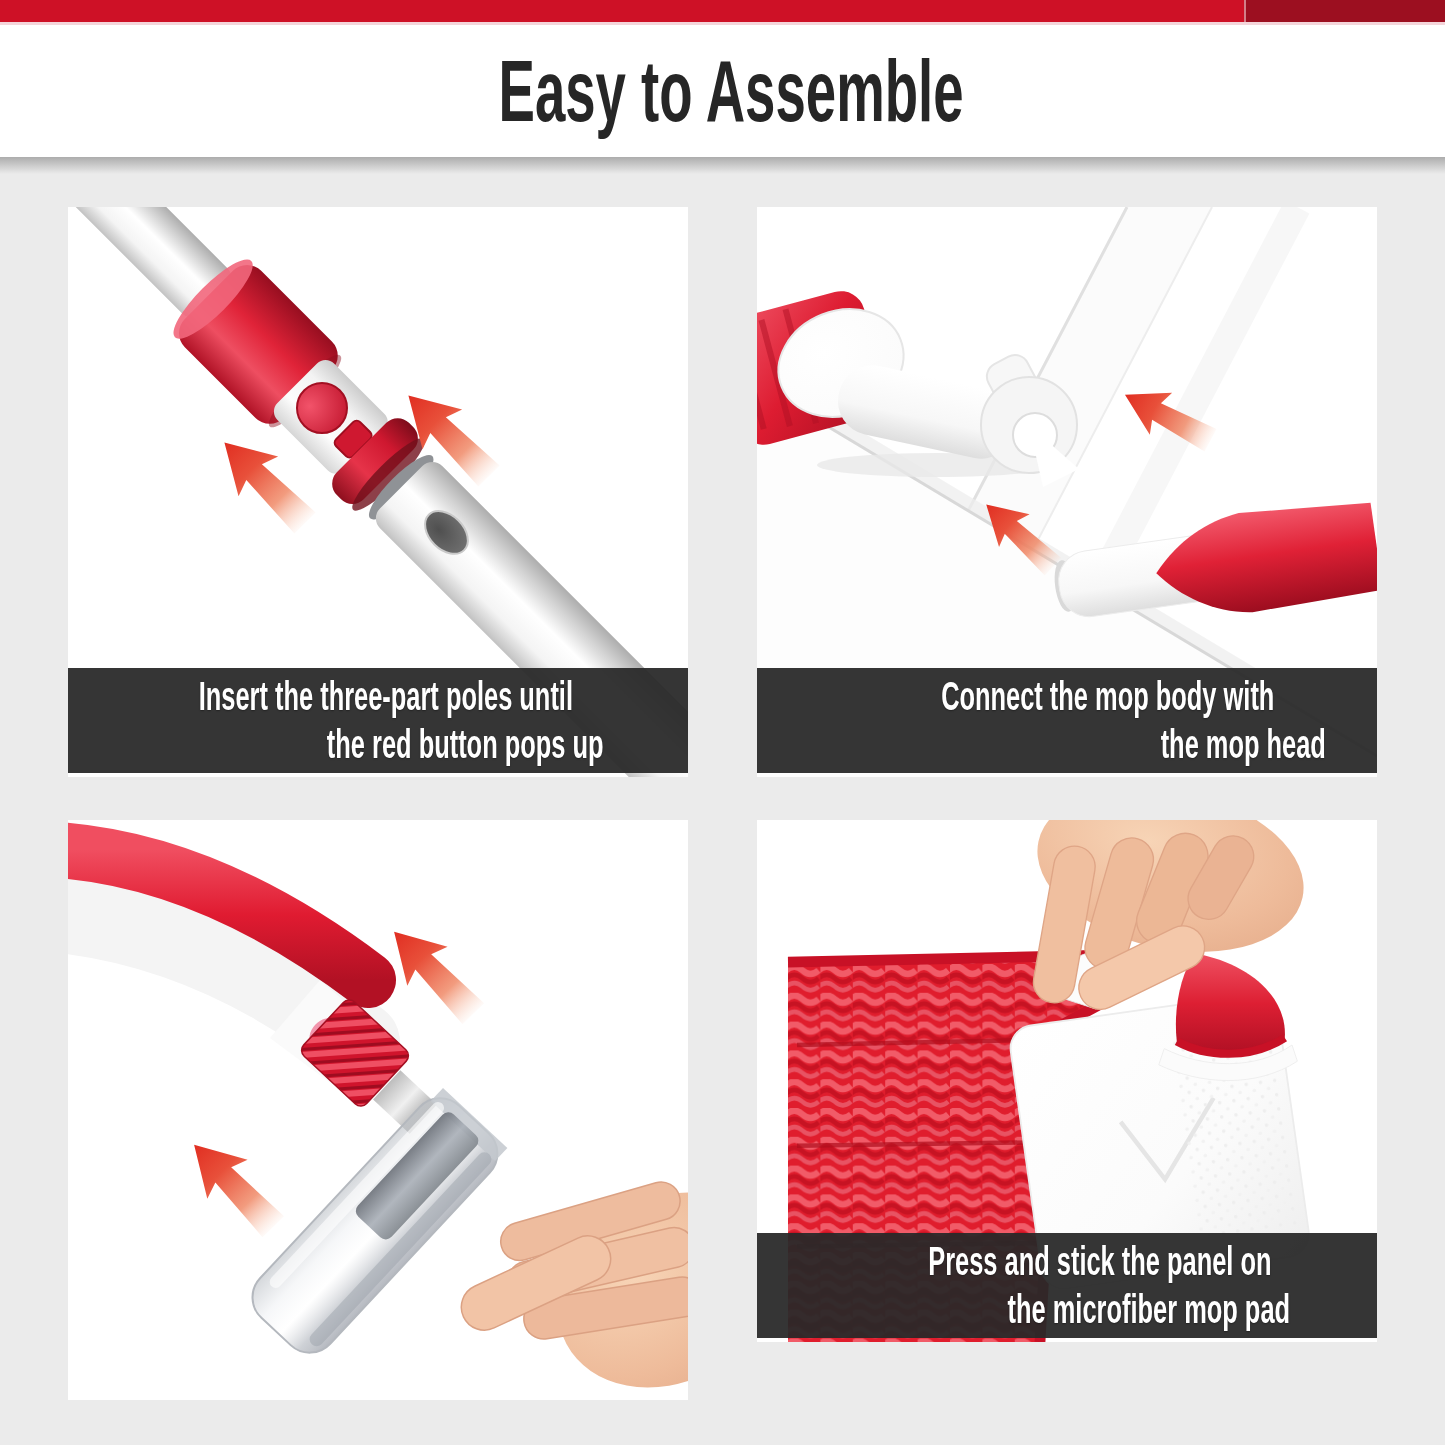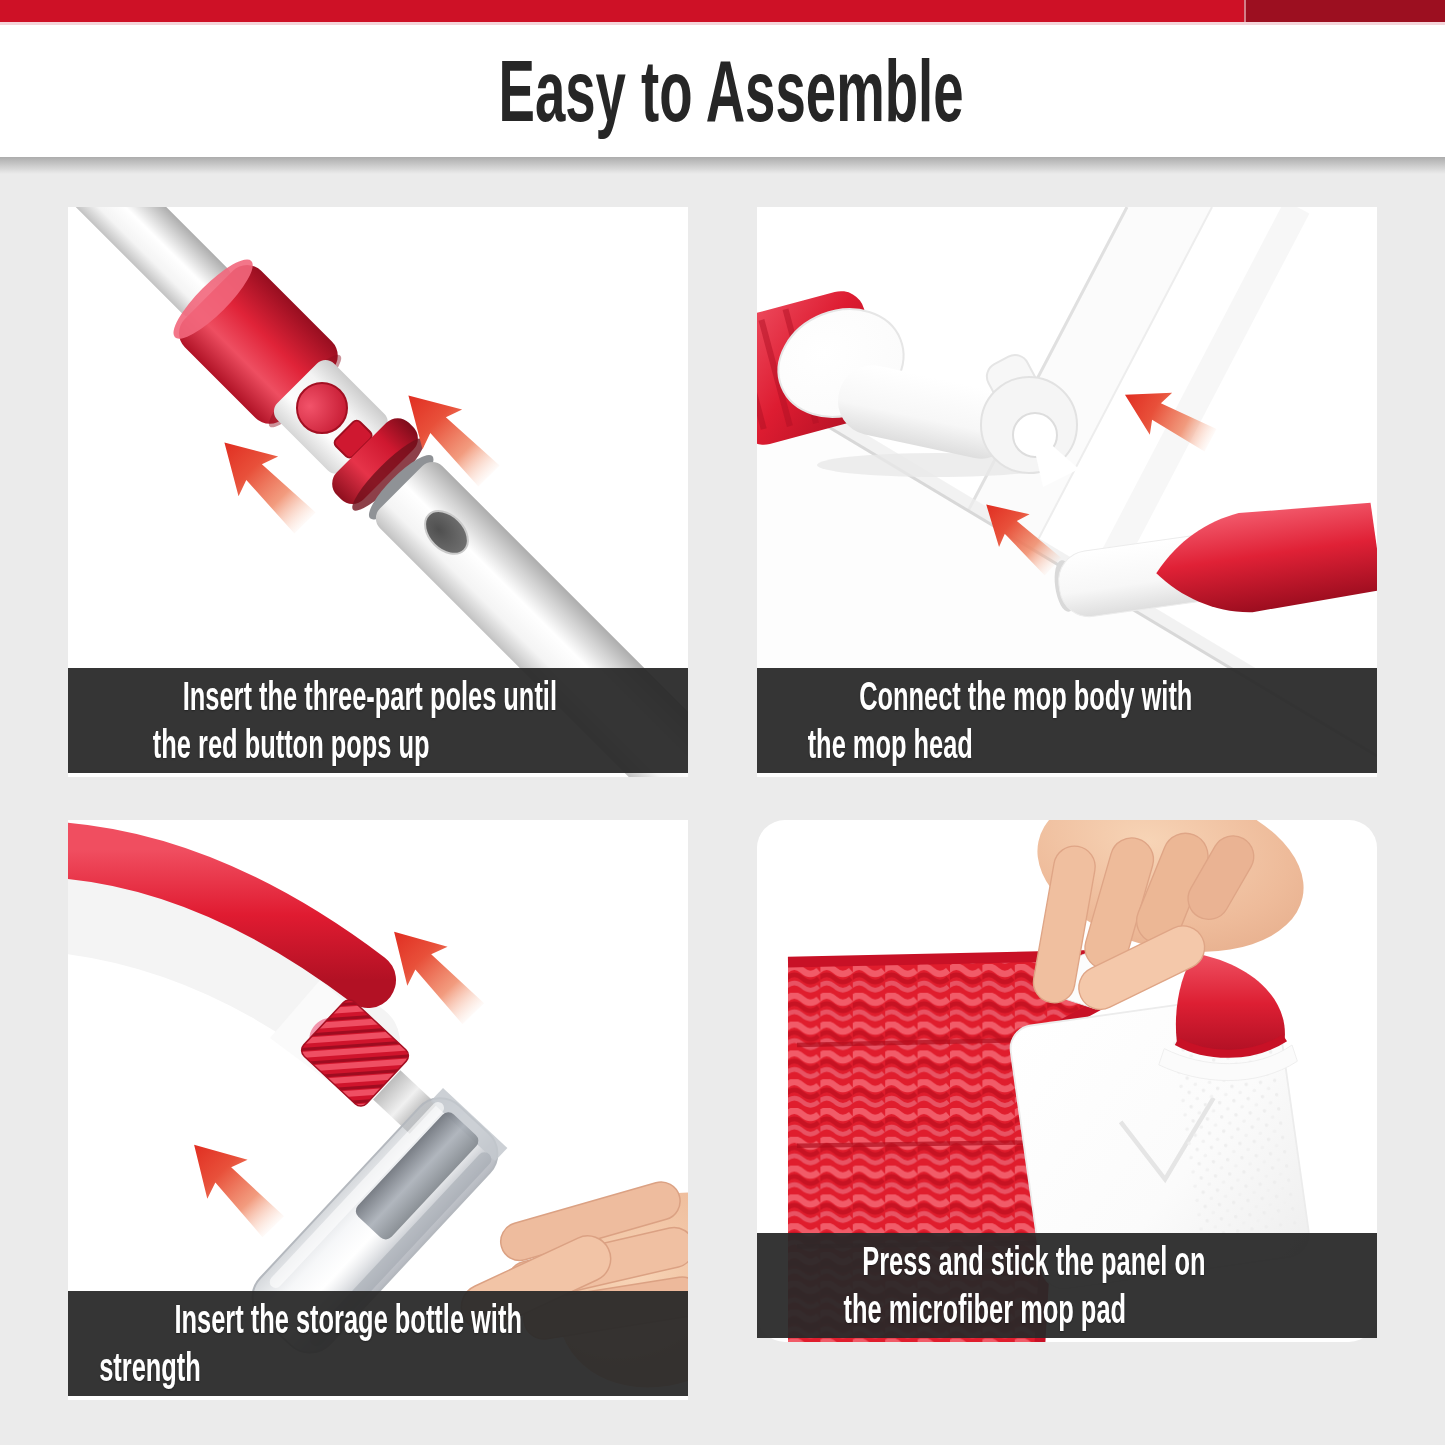--- a/index.html
+++ b/index.html
@@ -26,7 +26,7 @@
   .caption{
     position:absolute;left:0;right:0;bottom:4px;height:105px;
     background:rgba(40,40,40,.94);
-    display:flex;flex-direction:column;align-items:flex-start;justify-content:center;gap:1px;
+    display:flex;flex-direction:column;align-items:flex-end;justify-content:center;gap:1px;
   }
   .cap-line{
     color:#ffffff;font-weight:bold;font-size:41px;line-height:47px;white-space:nowrap;

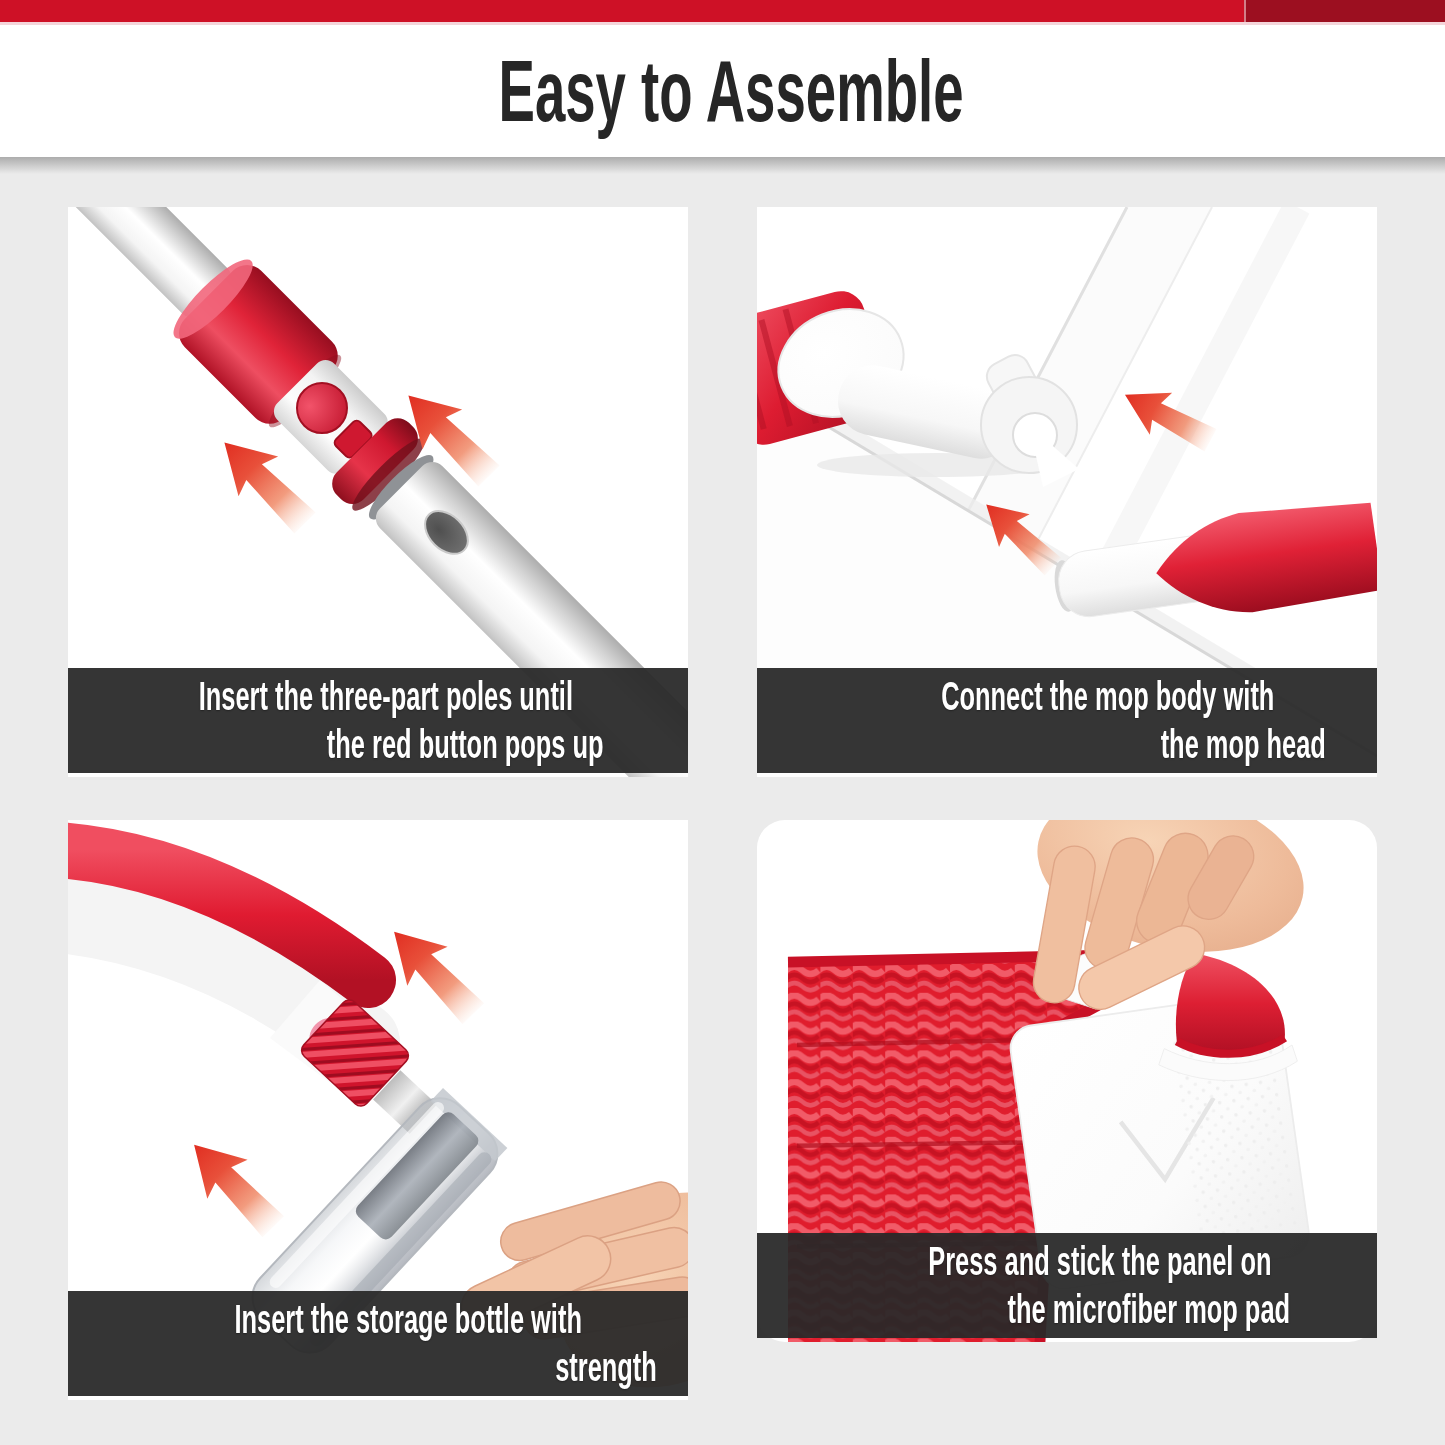--- a/index.html
+++ b/index.html
@@ -21,7 +21,7 @@
   #panel-1{left:68px;top:207px;height:570px;}
   #panel-2{left:757px;top:207px;height:570px;}
   #panel-3{left:68px;top:820px;height:580px;}
-  #panel-4{left:757px;top:820px;height:522px;border-radius:28px;}
+  #panel-4{left:757px;top:820px;height:522px;}
   .illus{position:absolute;left:0;top:0;width:100%;height:100%;display:block;}
   .caption{
     position:absolute;left:0;right:0;bottom:4px;height:105px;

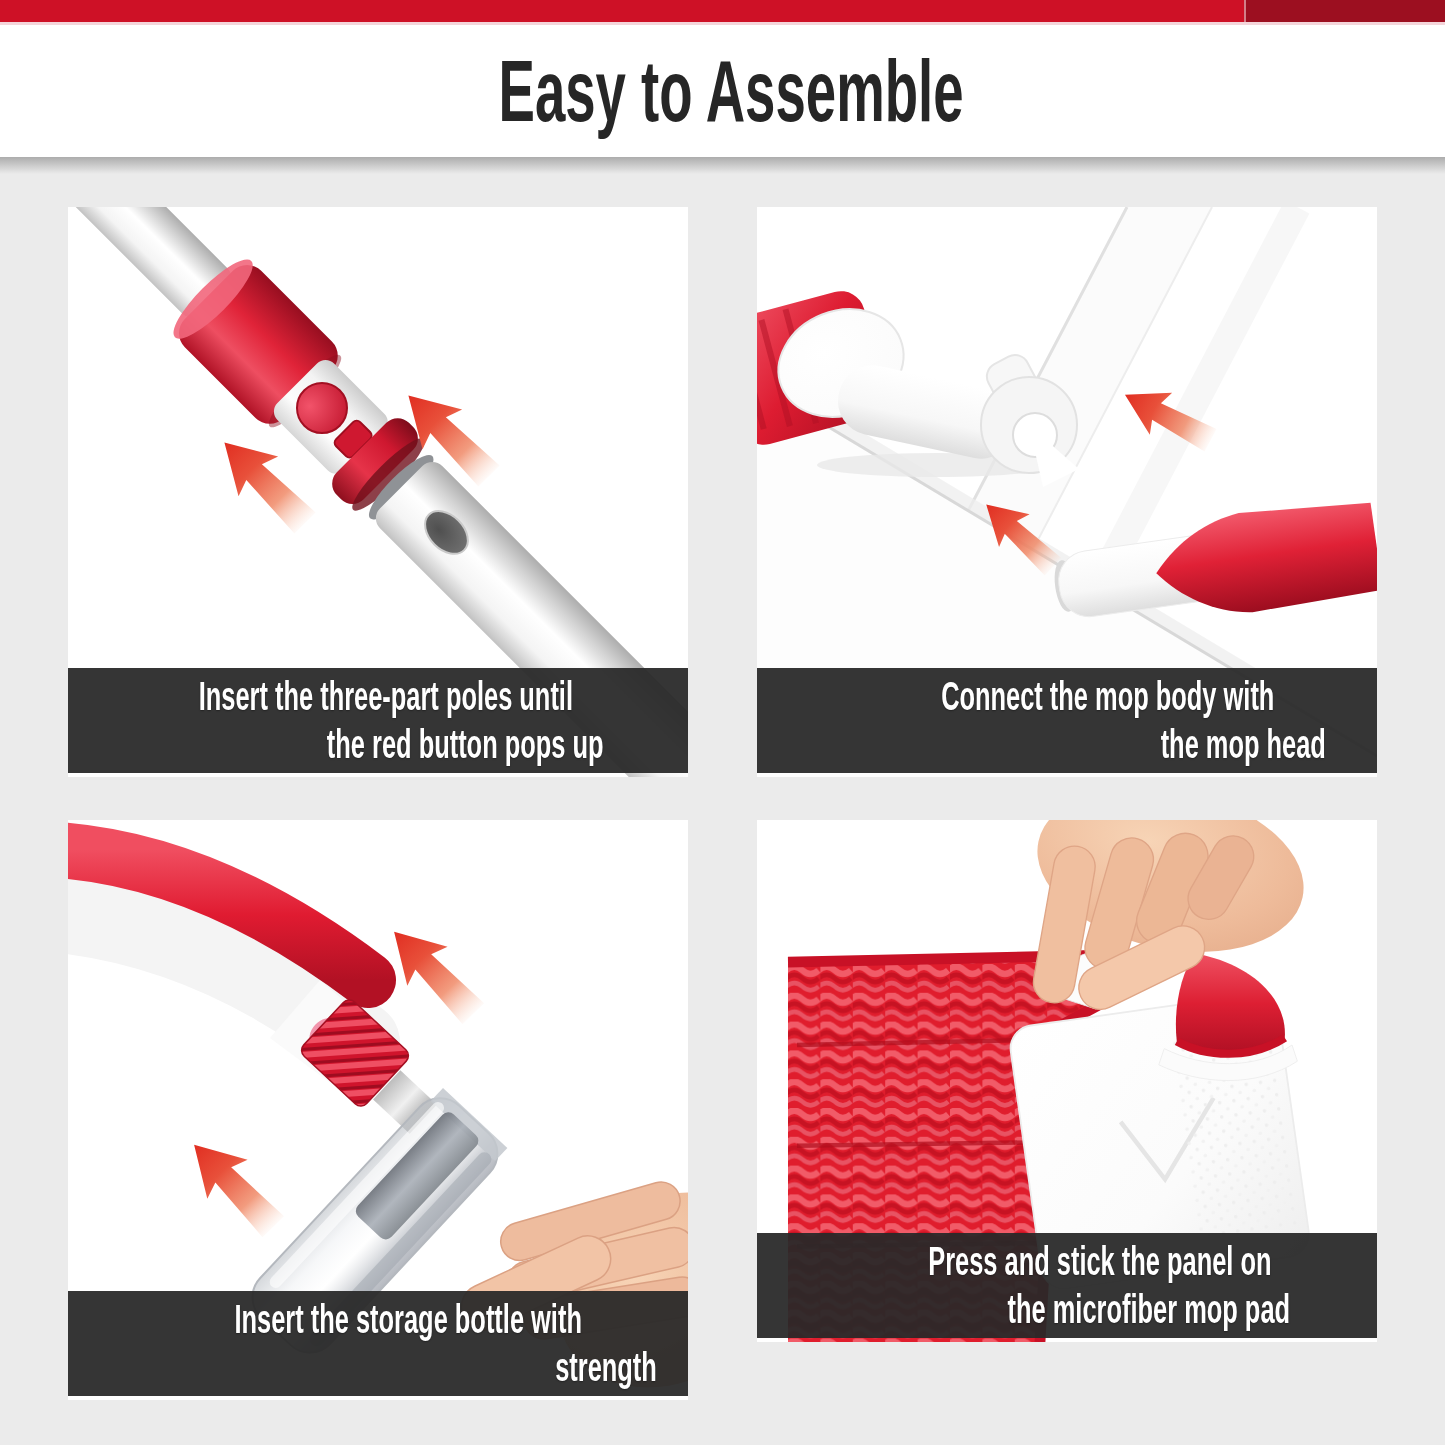--- a/index.html
+++ b/index.html
@@ -258,10 +258,6 @@
     <use href="#p3arrow" transform="translate(365,152) rotate(-44)"></use>
     <use href="#p3arrow" transform="translate(165,365) rotate(-44)"></use>
   </svg>
-  <div class="caption">
-    <div class="cap-line">Insert the storage bottle with</div>
-    <div class="cap-line">strength</div>
-  </div>
 </div>
 
 <div class="panel" id="panel-4">

